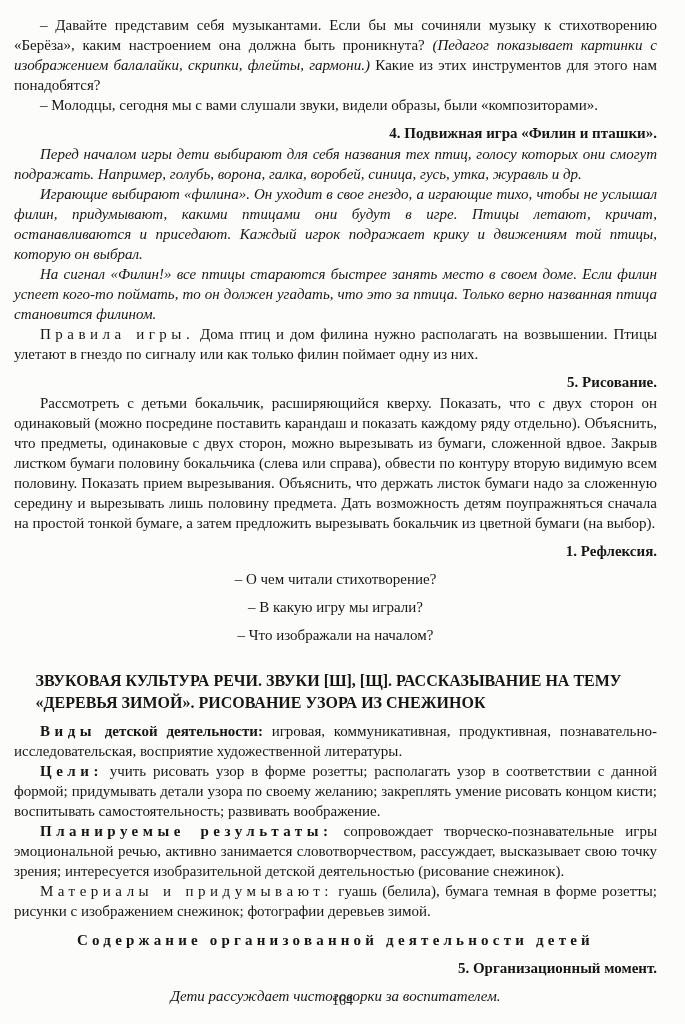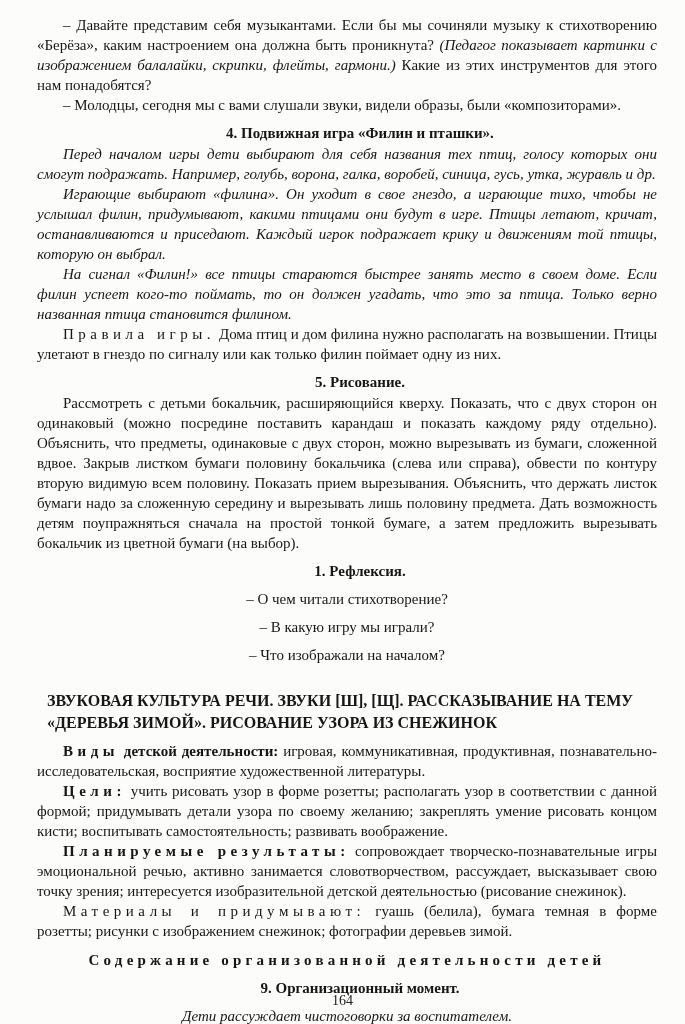--- a/index.html
+++ b/index.html
@@ -19,7 +19,7 @@
     line-height: 20px;
     overflow: hidden;
     box-sizing: border-box;
-    padding: 15px 28px 0 37px;
+    padding: 15px 28px 0 14px;
   }
   .p {
     margin: 0;

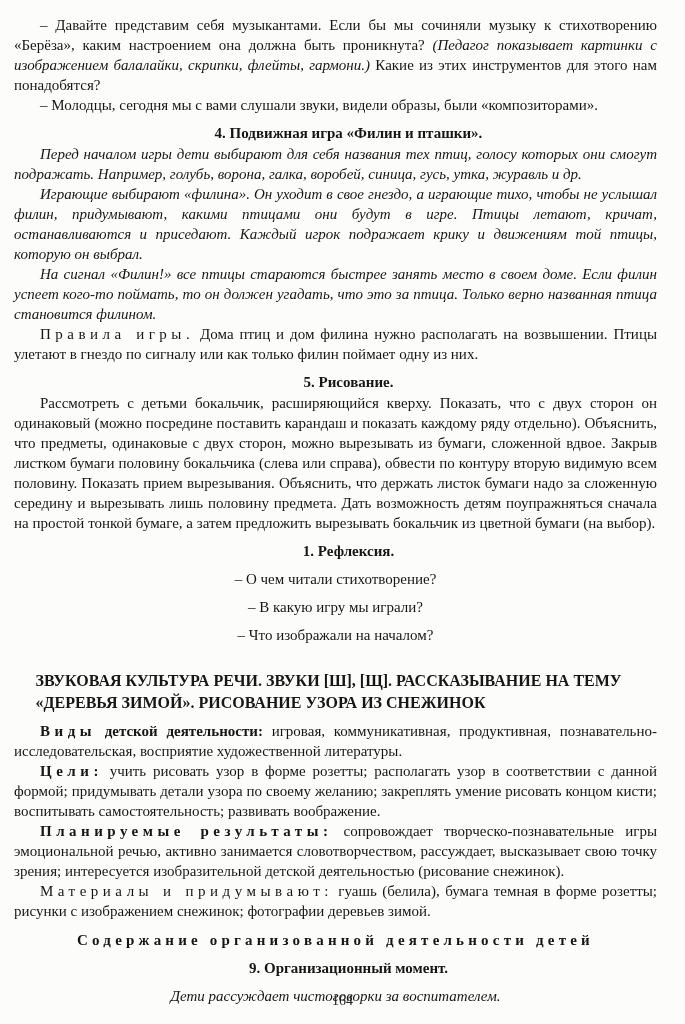--- a/index.html
+++ b/index.html
@@ -31,7 +31,7 @@
     margin: 8px 0 1px;
     font-weight: bold;
     text-indent: 26px;
-    text-align: center;
+    text-align: right;
   }
   .q {
     margin: 8px;

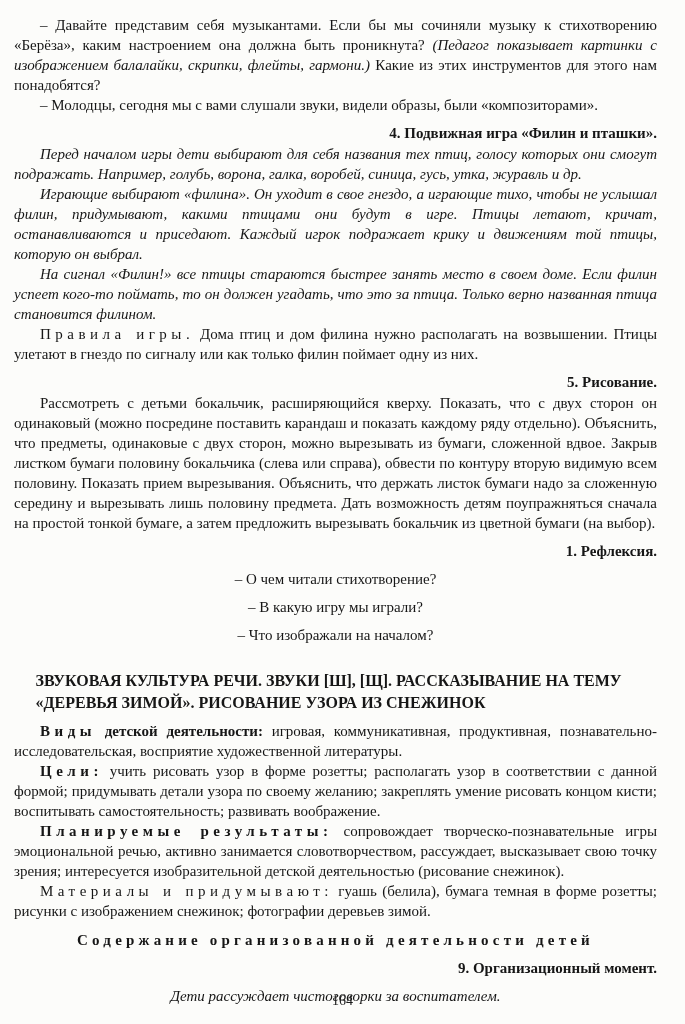--- a/index.html
+++ b/index.html
@@ -107,7 +107,7 @@
 
   <p class="center-head">Содержание организованной деятельности детей</p>
 
-  <p class="h">9. Организационный момент.</p>
+  <p class="h">5. Организационный момент.</p>
 
   <p class="q it">Дети рассуждает чистоговорки за воспитателем.</p>
 

